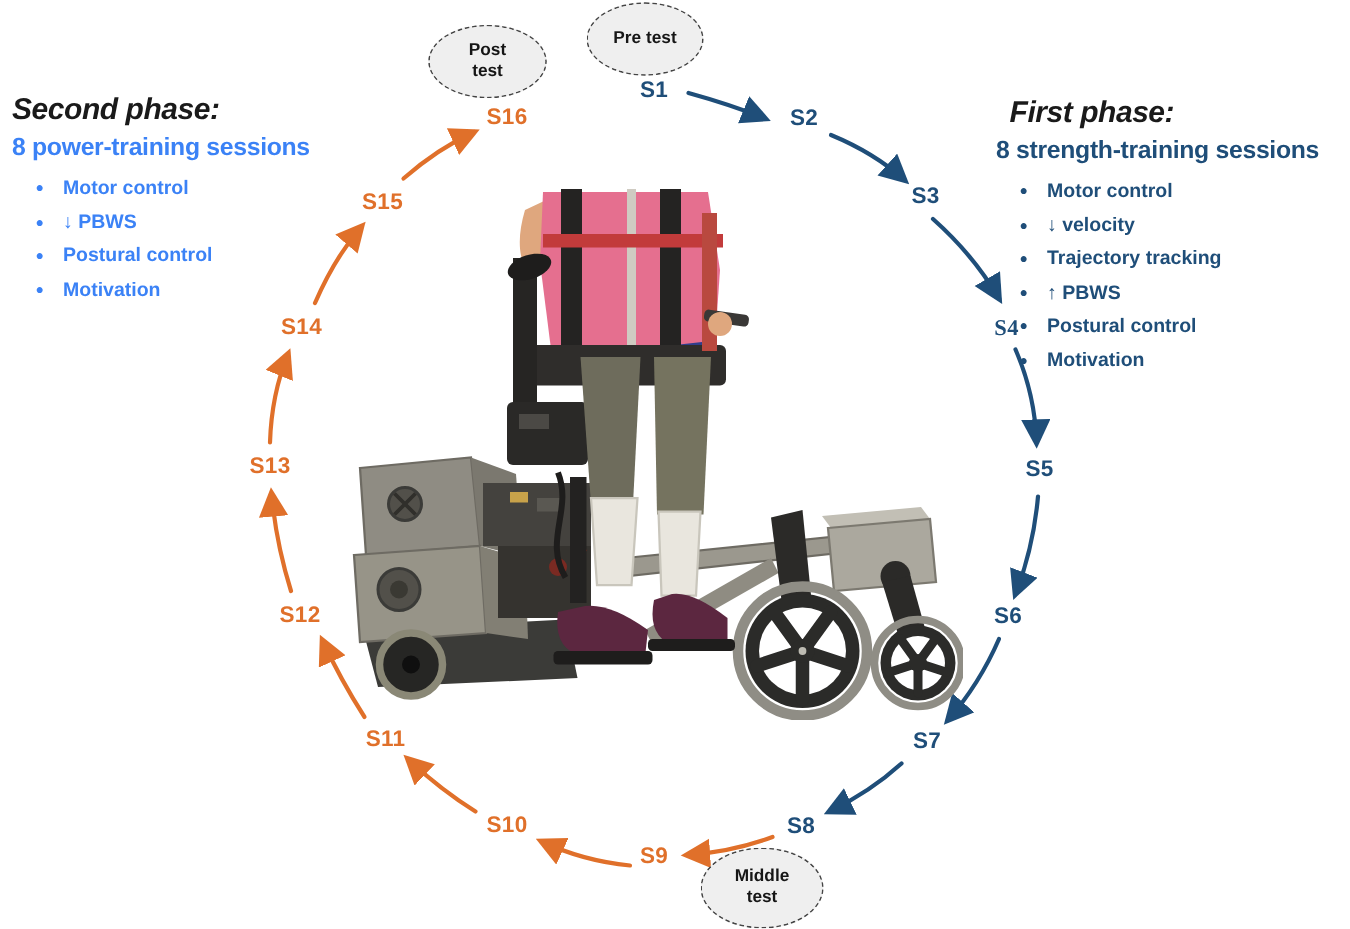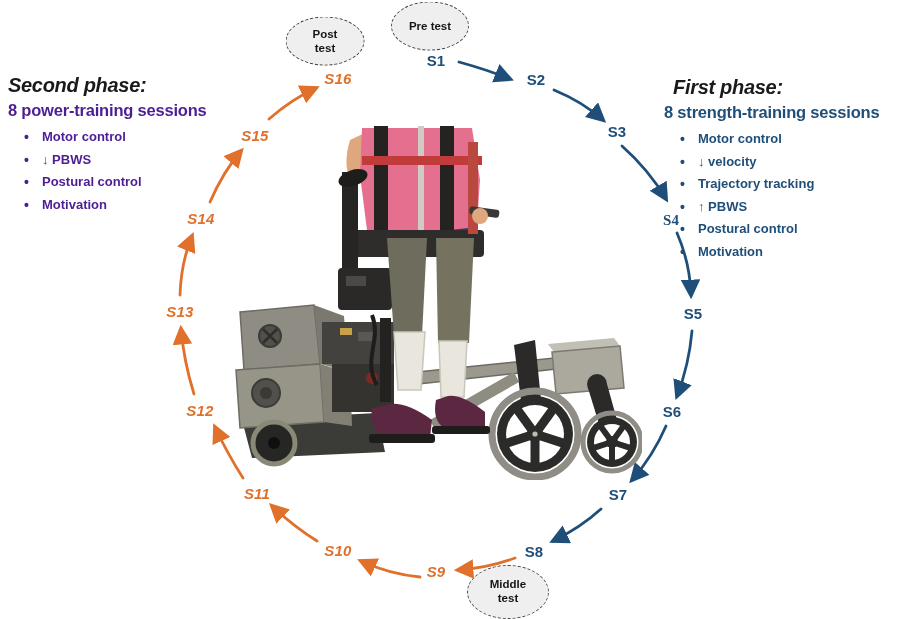--- a/index.html
+++ b/index.html
@@ -11,7 +11,7 @@
   .panel { position:absolute; }
   .panel-title {
     font-style:italic; font-weight:700; font-size:20px; color:#1a1a1a;
-    letter-spacing:-0.3px; margin:16px 0 4px 0;
+    letter-spacing:-0.3px; margin:4px 0 4px 0;
   }
   .panel-sub { font-weight:700; font-size:16.5px; margin:0 0 6px 0; letter-spacing:-0.2px; }
   .panel ul { list-style:none; margin:2px 0 0 0; padding:0; }

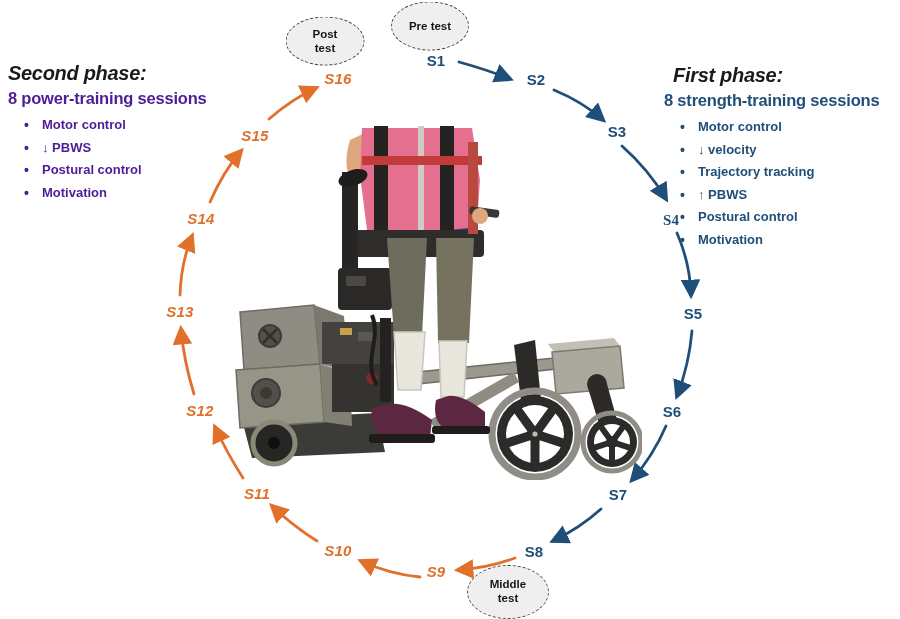--- a/index.html
+++ b/index.html
@@ -34,7 +34,7 @@
     font-weight:700; font-size:15px; letter-spacing:0.2px; white-space:nowrap;
   }
   .sess.blue   { color:#1F4E79; }
-  .sess.orange { color:#E0702A;font-style:italic; }
+  .sess.orange { color:#E0702A; }
 
   
   .bubble {

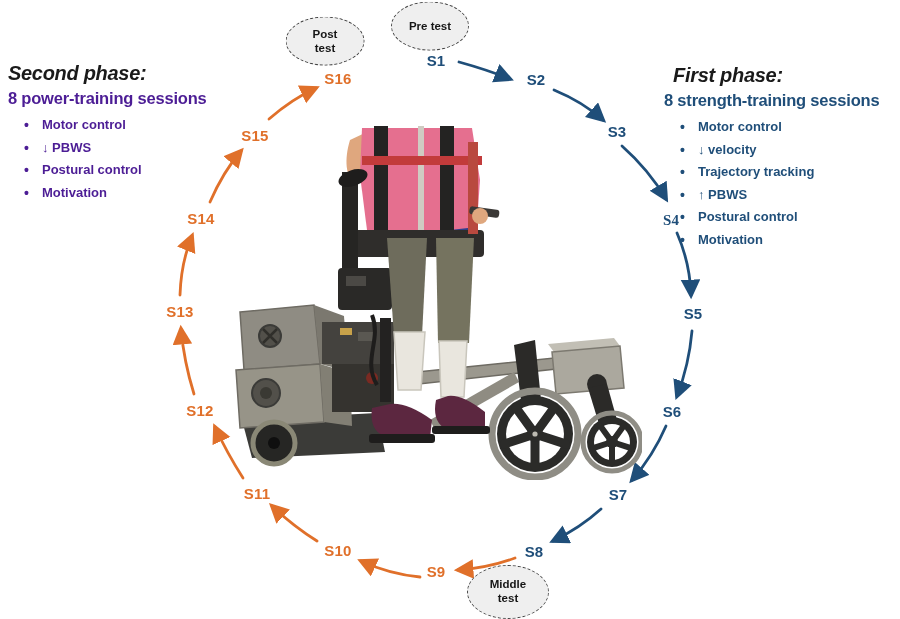--- a/index.html
+++ b/index.html
@@ -23,7 +23,7 @@
     content:"•"; position:absolute; left:16px; font-size:14px;
   }
   .panel.left  { left:8px;  top:58px;  width:250px; }
-  .panel.left  .panel-sub, .panel.left li  { color:#4c1d95; }
+  .panel.left  .panel-sub, .panel.left li  { color:#3b82f6; }
   .panel.right { left:664px; top:60px; width:236px; }
   .panel.right .panel-title { margin-left:9px; }
   .panel.right .panel-sub, .panel.right li { color:#1F4E79; }

